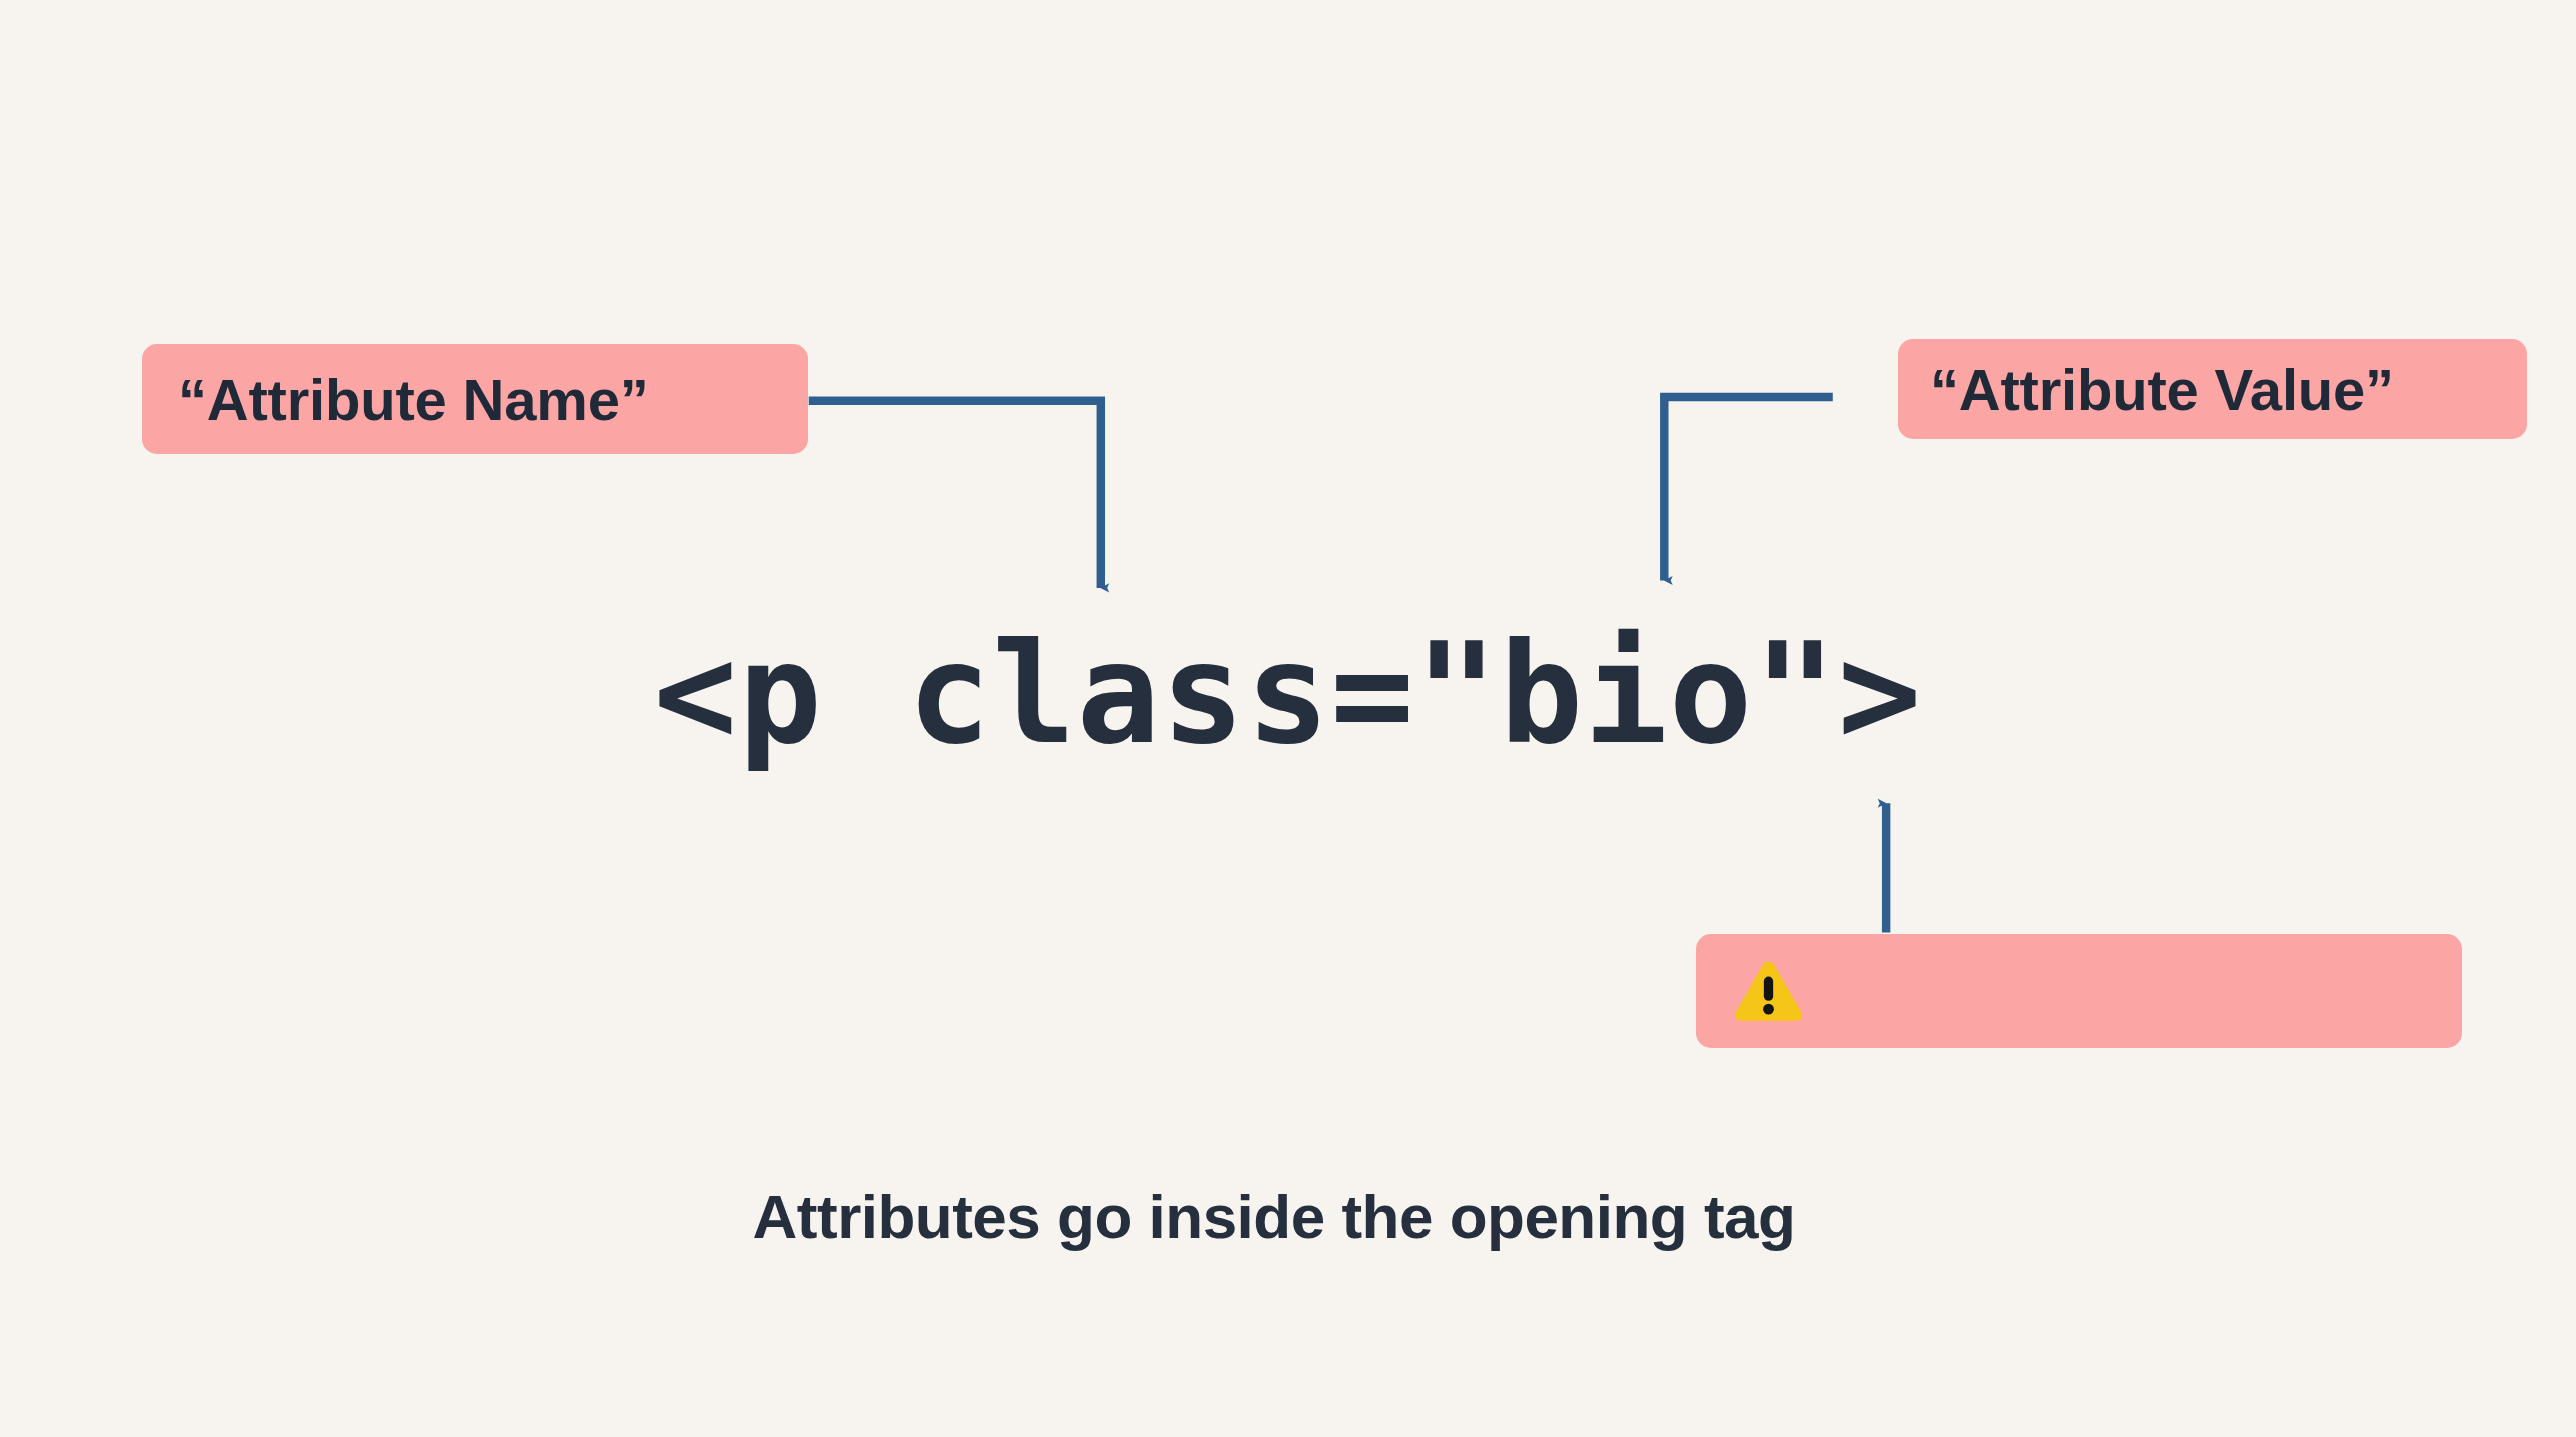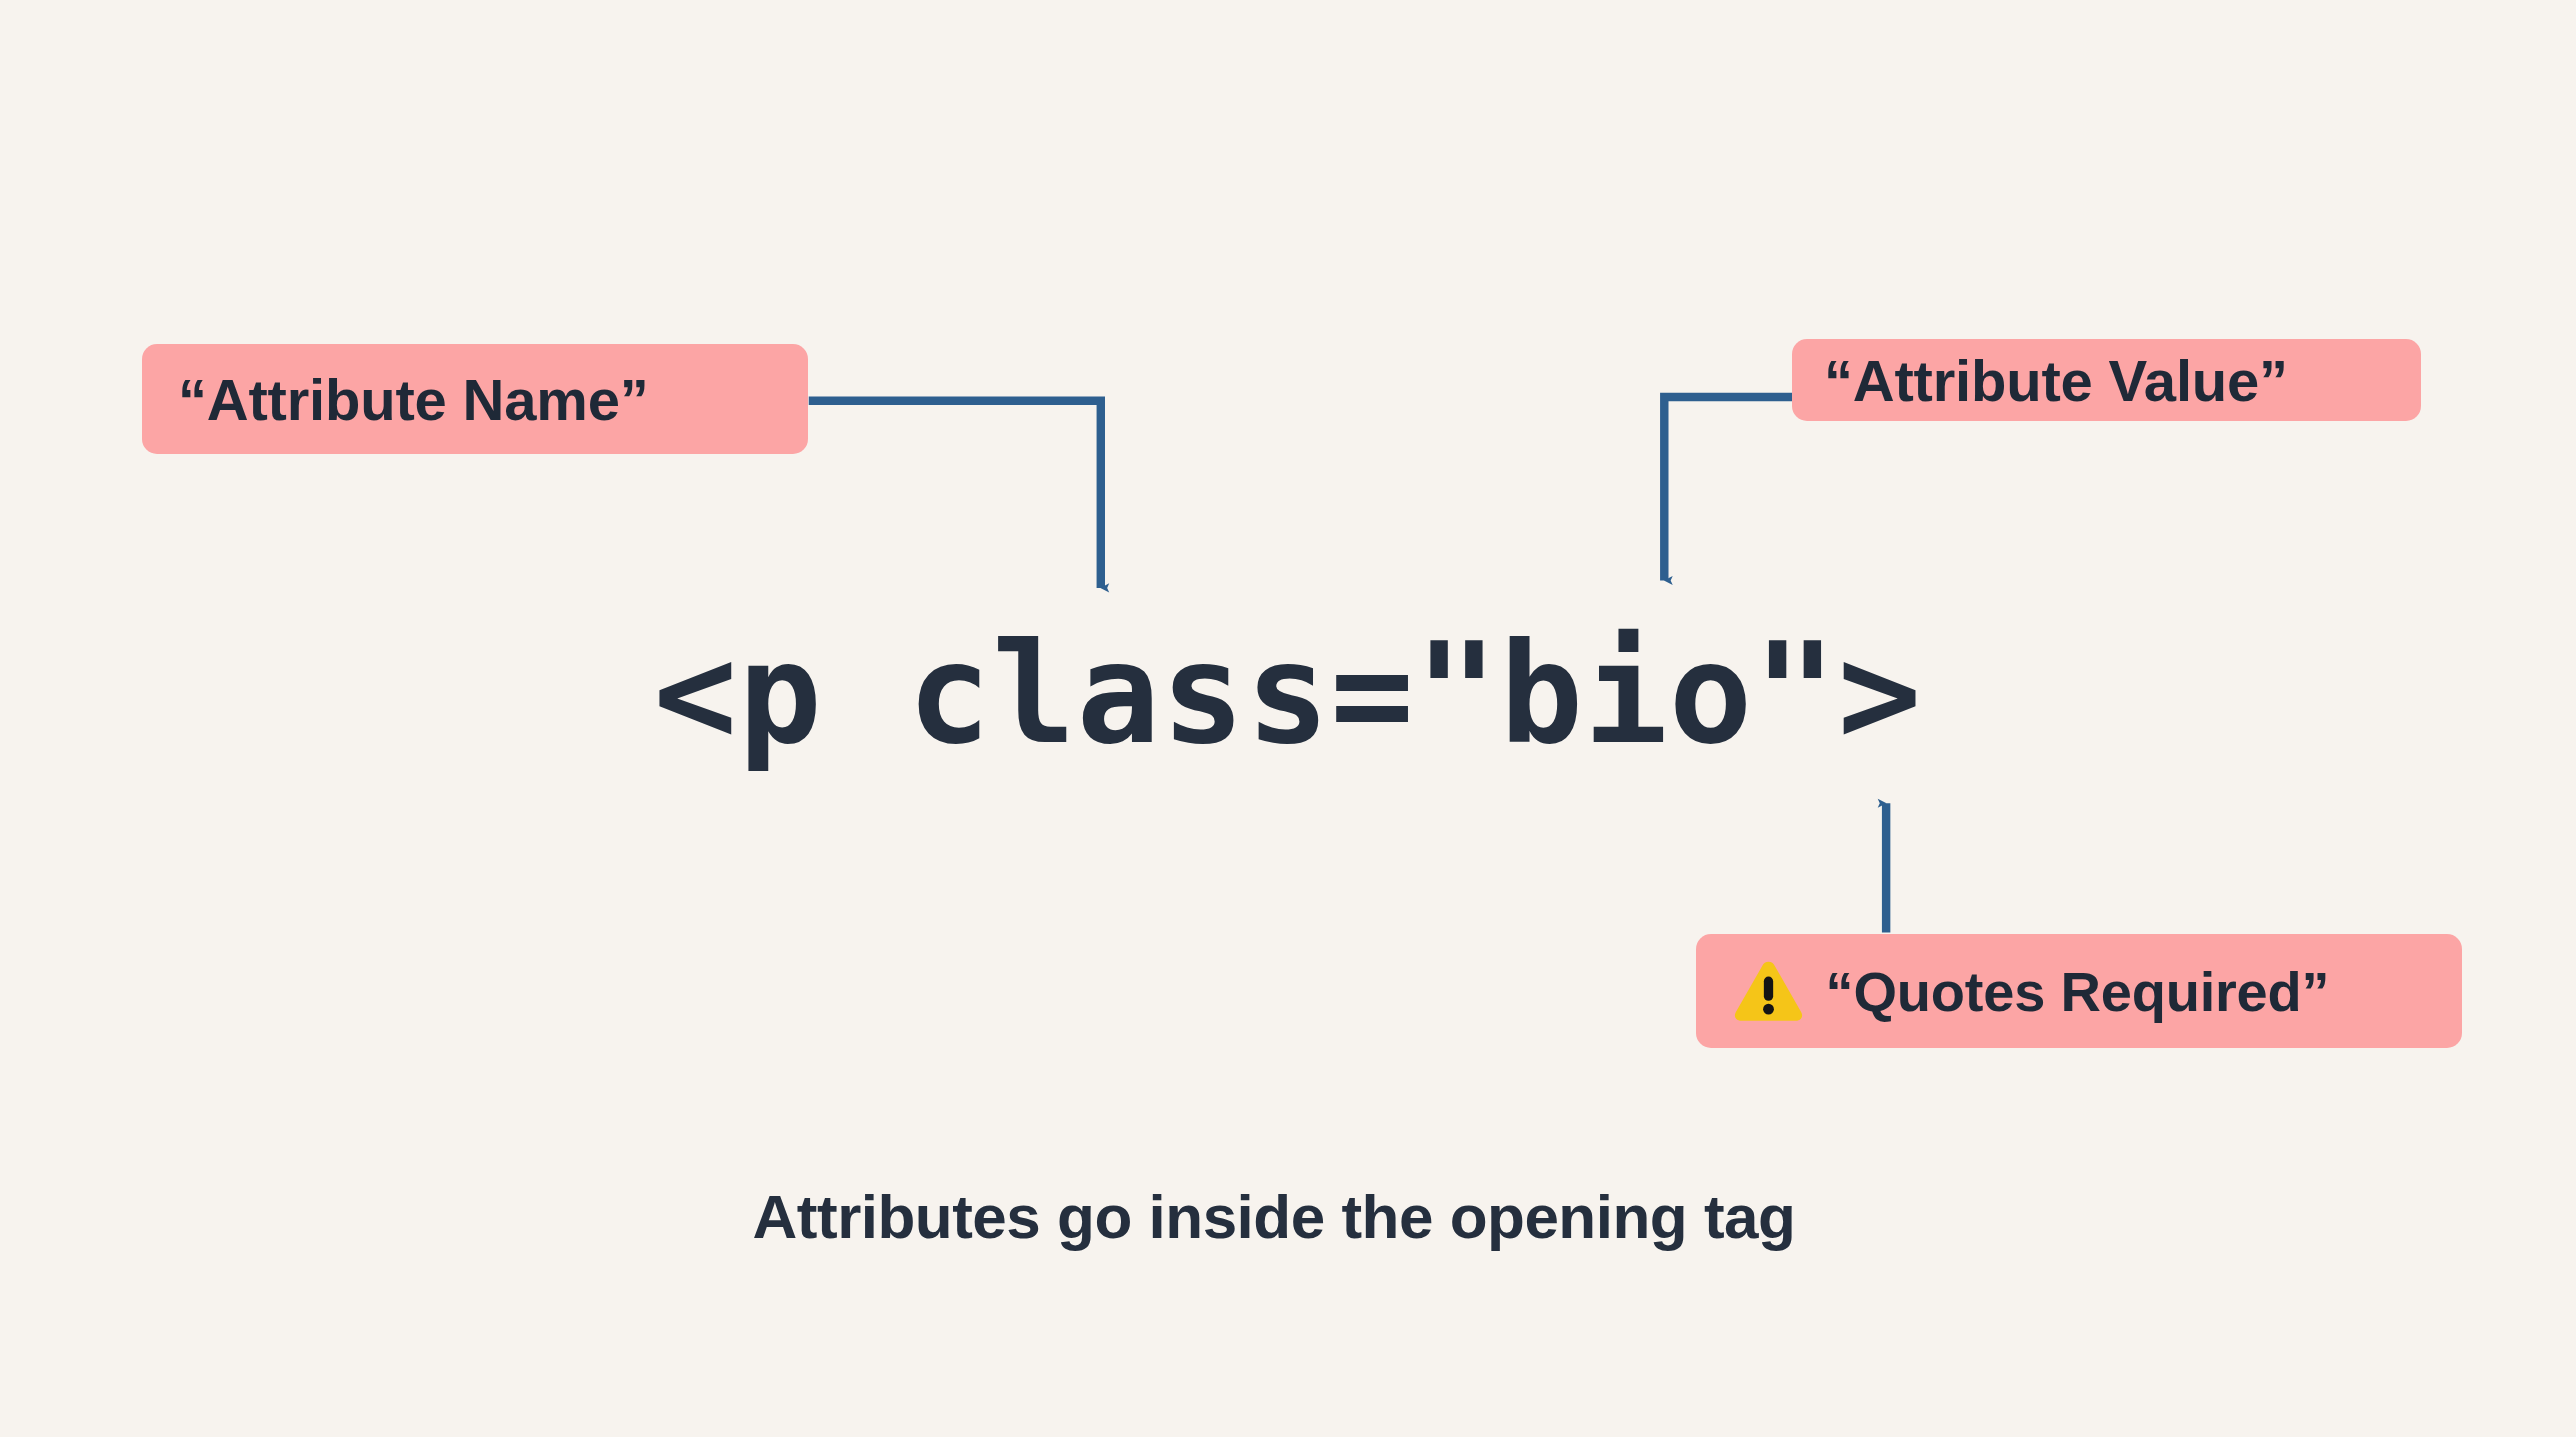--- a/index.html
+++ b/index.html
@@ -53,10 +53,10 @@
   #chip-attr-name .chip-text { font-size: 58px; }
 
   #chip-attr-value {
-    left: 1792px;
+    left: 1898px;
     top: 339px;
     width: 629px;
-    height: 82px;
+    height: 100px;
     padding-left: 32px;
   }
   #chip-attr-value .chip-text { font-size: 58px; }

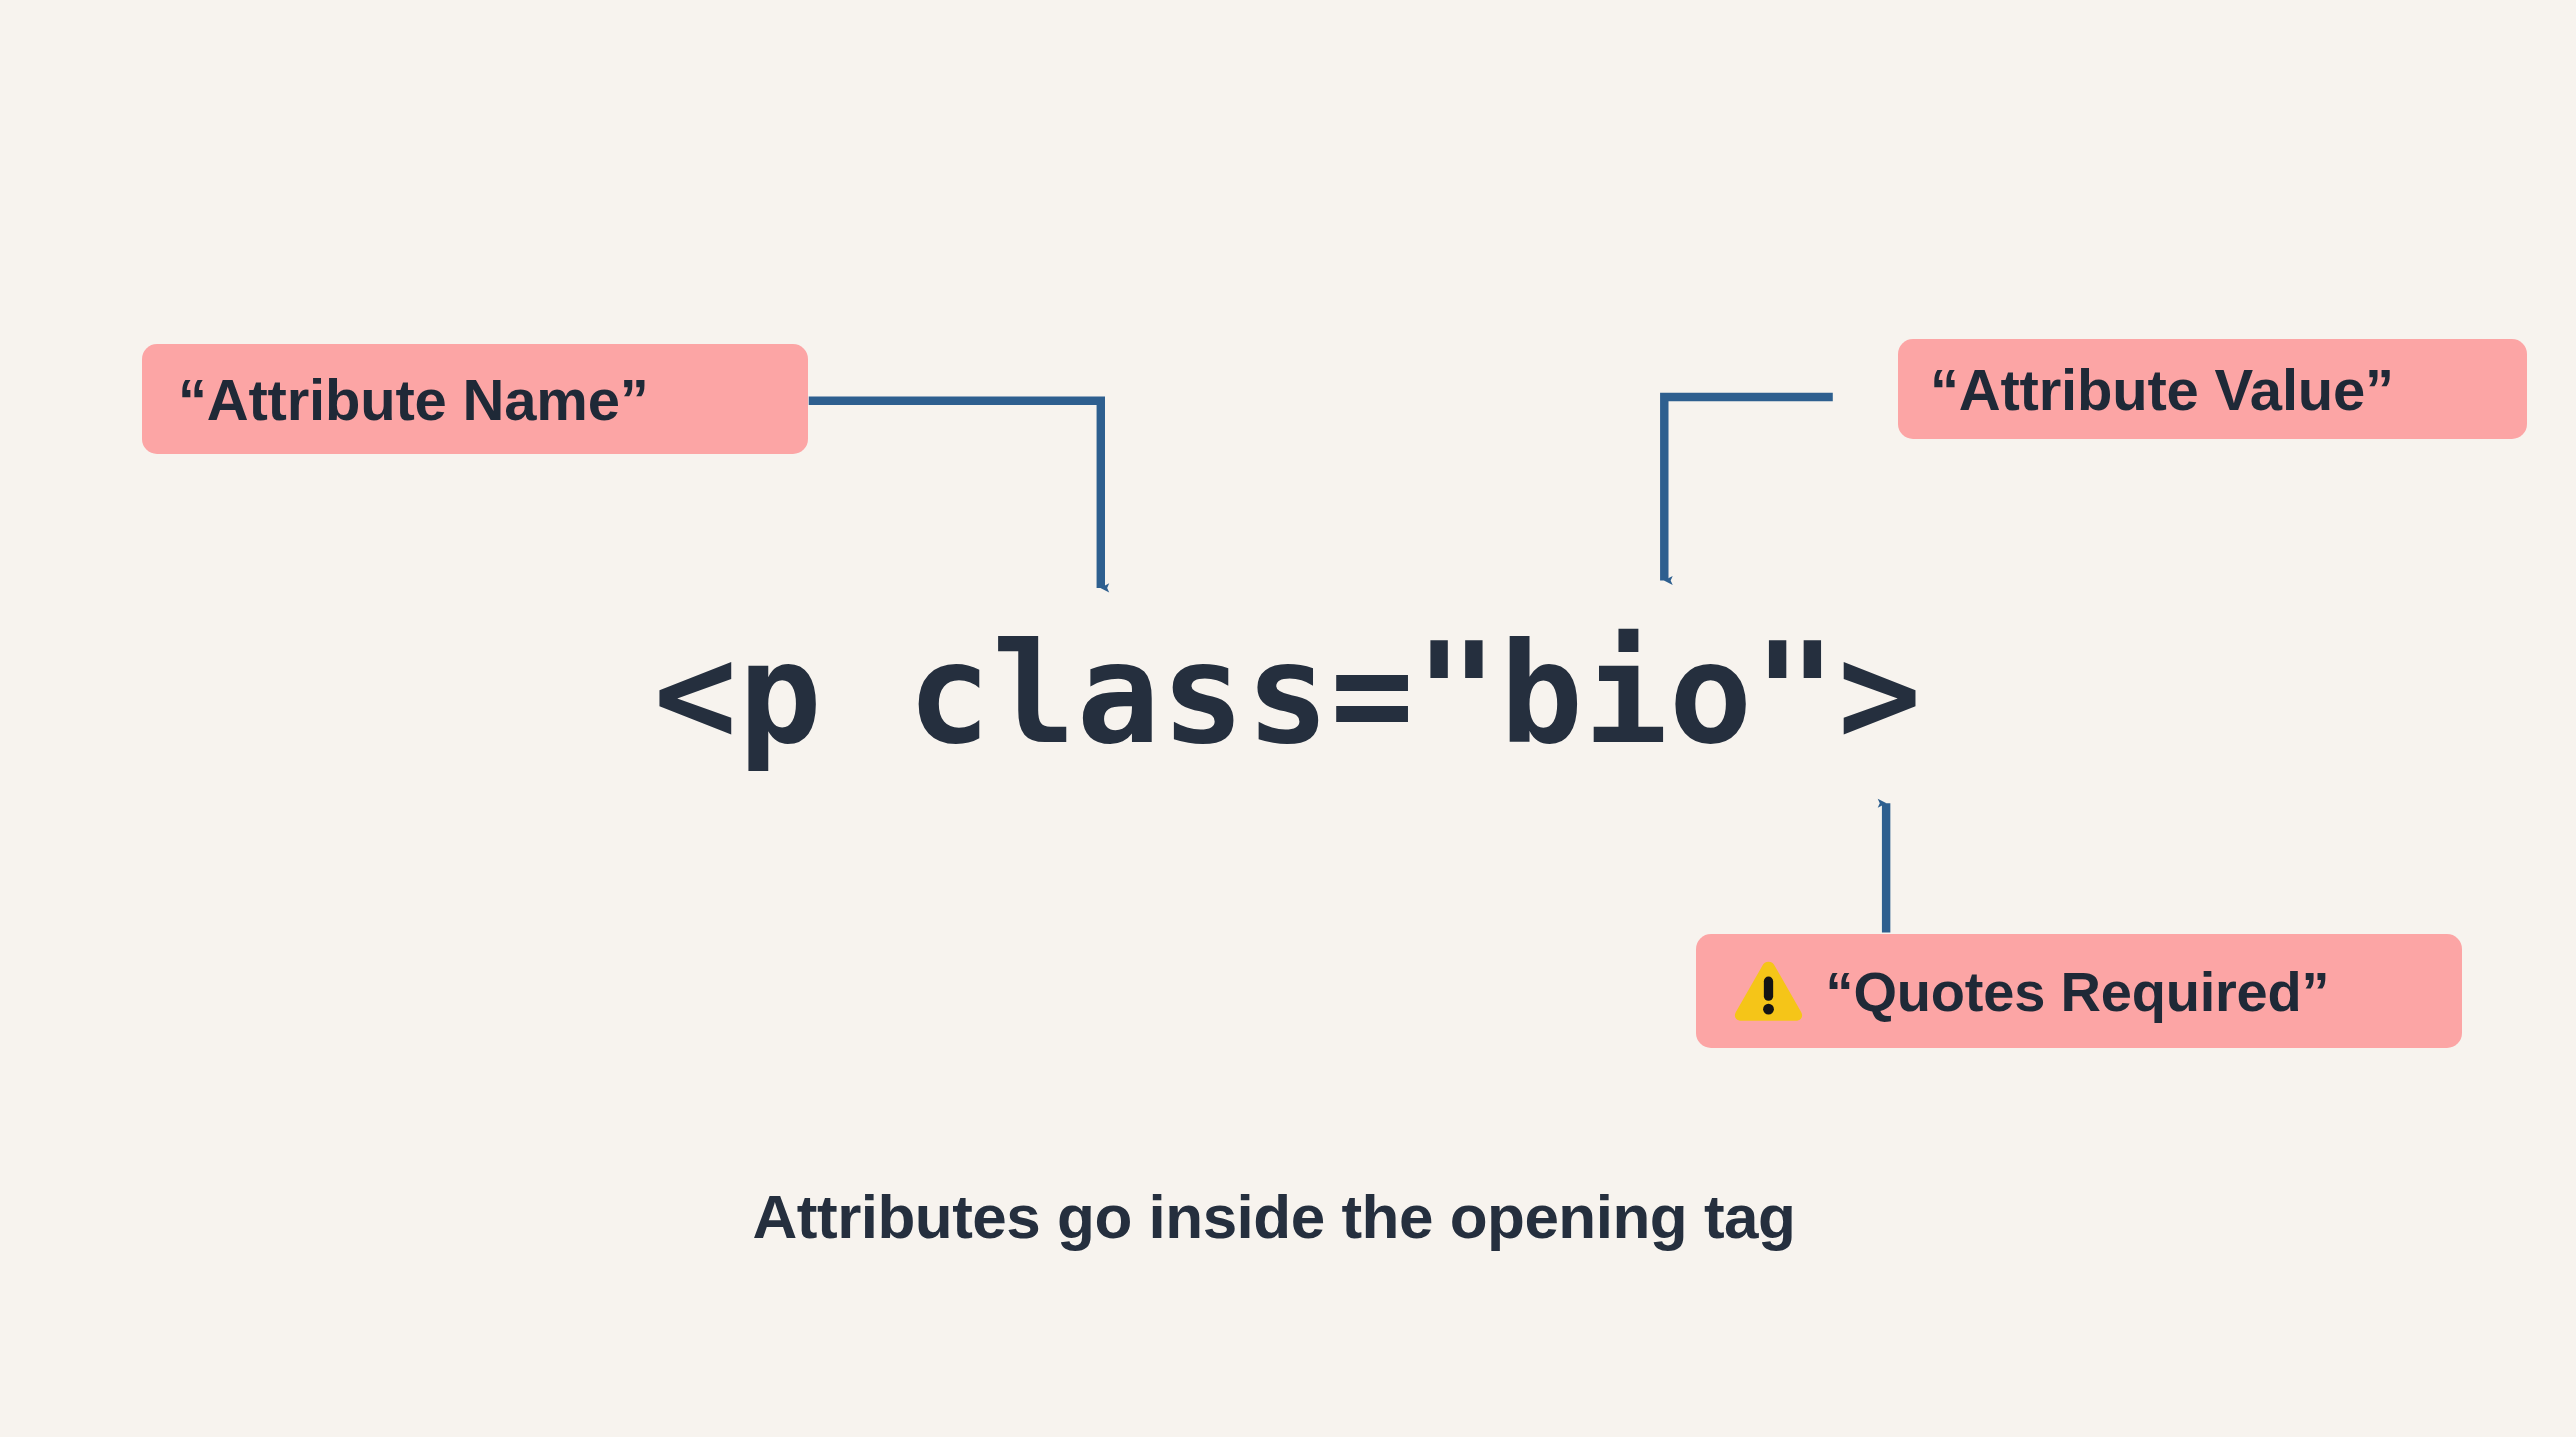--- a/index.html
+++ b/index.html
@@ -149,7 +149,6 @@
       <rect x="34" y="20" width="10" height="26" rx="5" fill="#141414"></rect>
       <circle cx="39" cy="55" r="5.8" fill="#141414"></circle>
     </svg>
-    <span class="chip-text">“Quotes Required”</span>
   </div>
 
   <div id="caption">Attributes go inside the opening tag</div>

